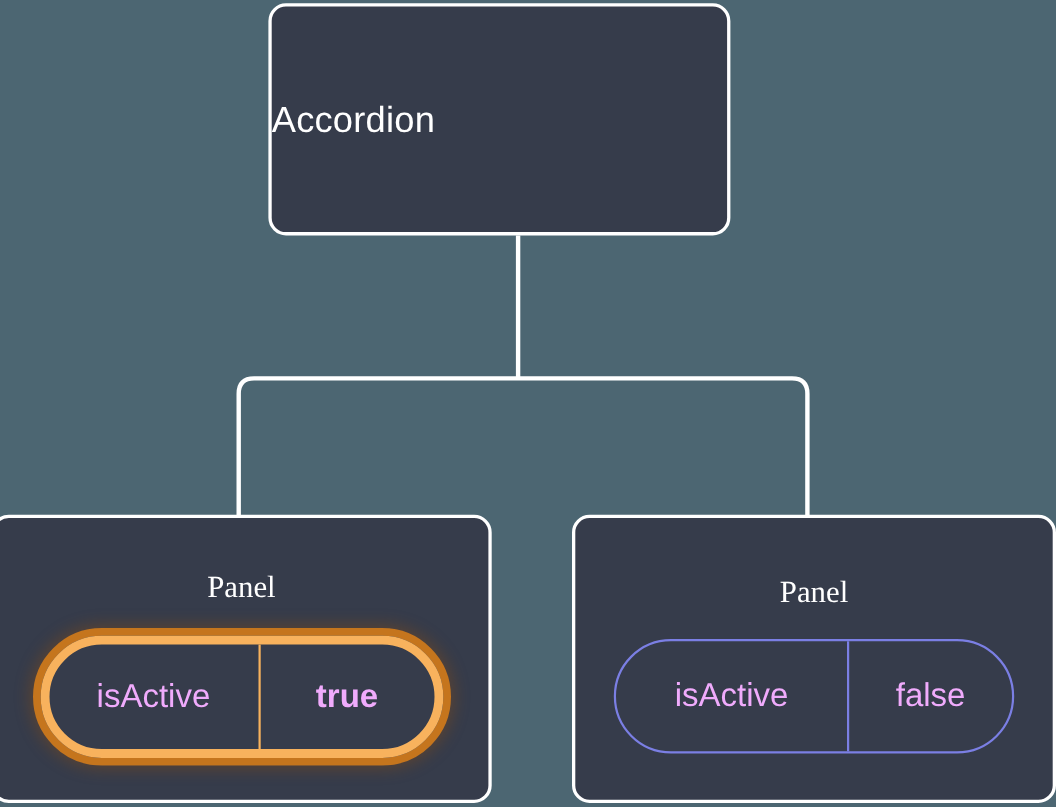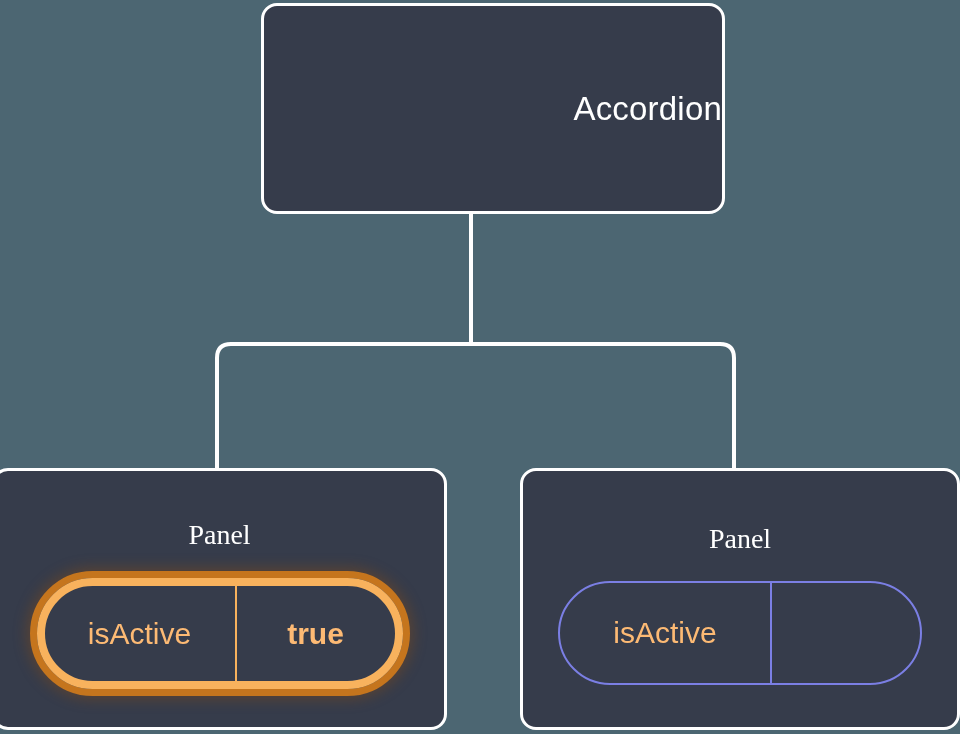--- a/index.html
+++ b/index.html
@@ -41,13 +41,13 @@
 
   
   #node-root {
-    left: 261px;
+    left: 244px;
     top: 3px;
-    width: 464px;
+    width: 420px;
     height: 211px;
     display: flex;
     align-items: center;
-    justify-content: flex-end;
+    justify-content: flex-start;
   }
   .root-title {
     color: #ffffff;

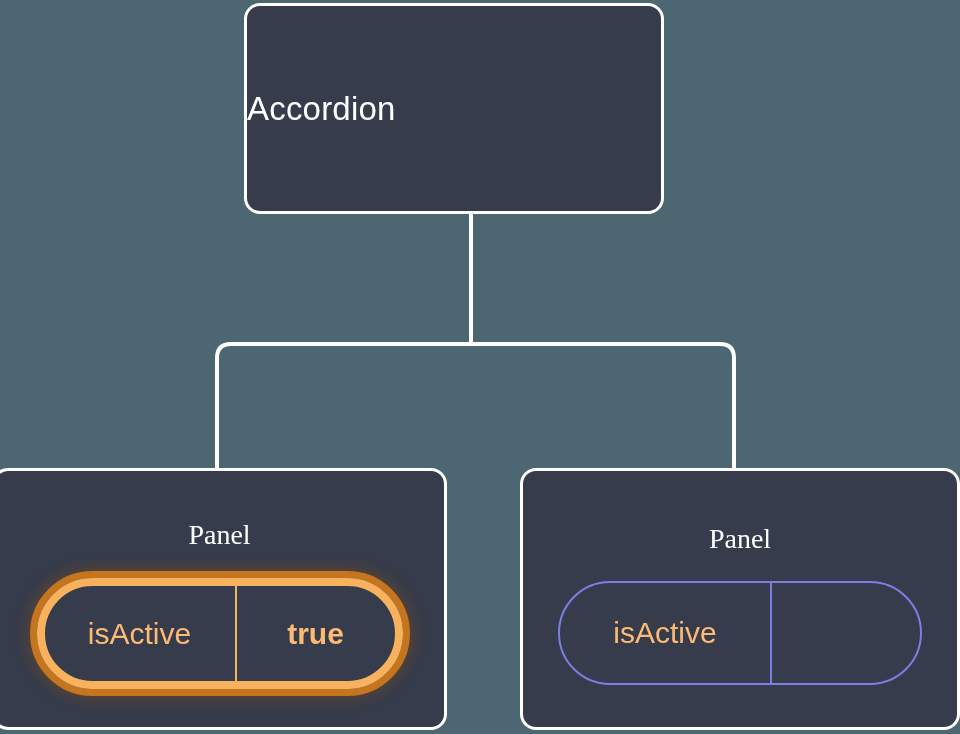--- a/index.html
+++ b/index.html
@@ -100,7 +100,7 @@
     display: flex;
     align-items: center;
     justify-content: center;
-    color: #fdba74;
+    color: #f0abfc;
     font-size: 30px;
     line-height: 1;
     white-space: nowrap;

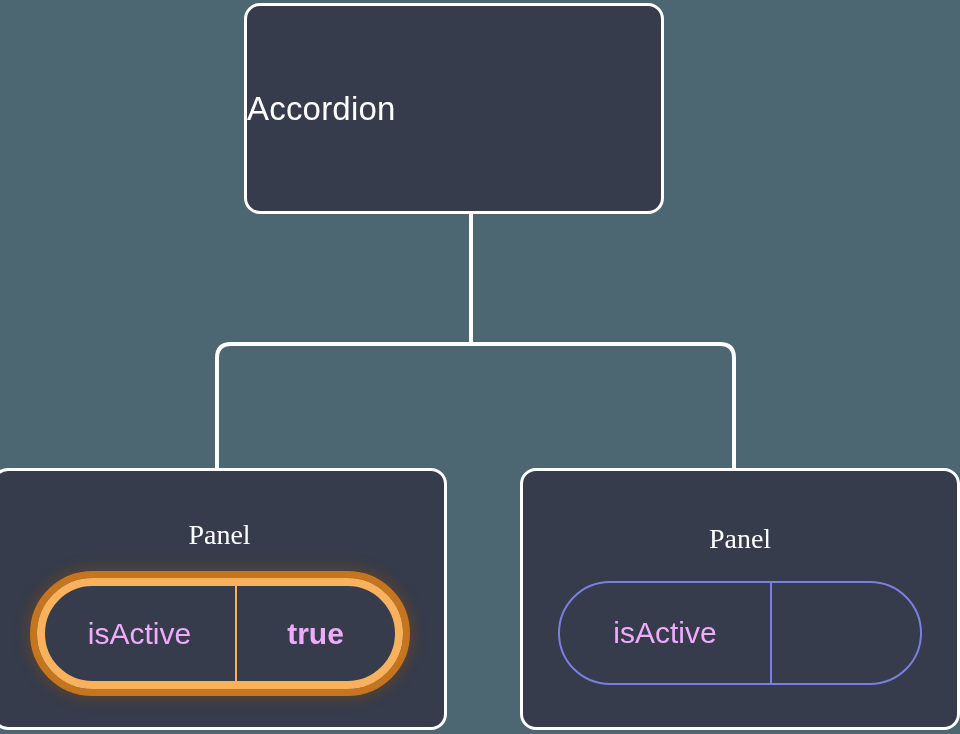--- a/index.html
+++ b/index.html
@@ -204,6 +204,7 @@
     <div class="prop-pill" id="pill-right">
       <span class="prop-cell key">isActive</span>
       <span class="prop-divider"></span>
+      <span class="prop-cell value">false</span>
     </div>
   </div>
 

